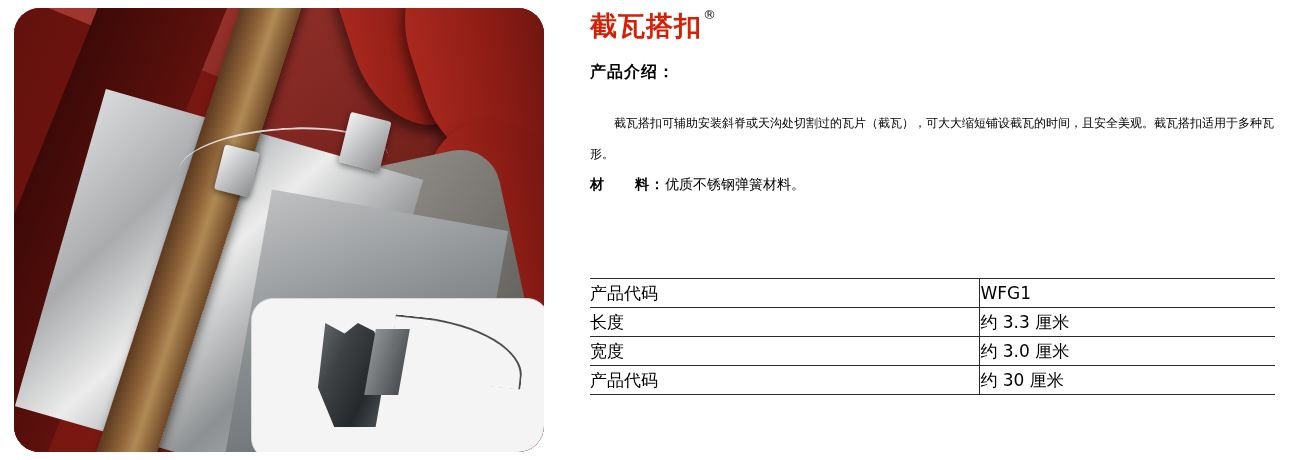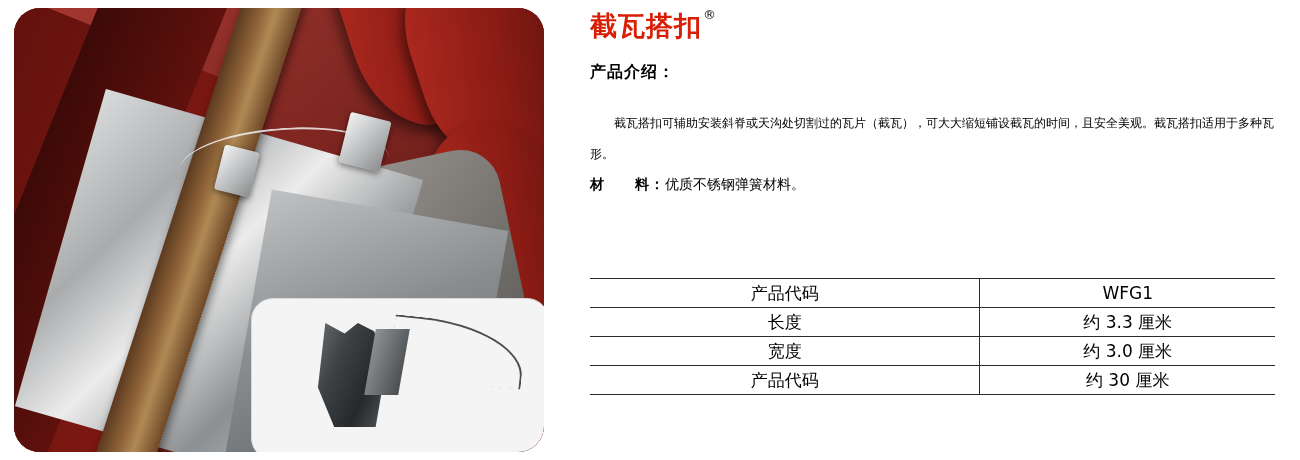--- a/index.html
+++ b/index.html
@@ -244,7 +244,6 @@
   table.spec td {
     height: 28px;
     padding: 0;
-    text-align: center;
     border-top: 1px solid #2b2b2b;
     border-bottom: 1px solid #2b2b2b;
   }

